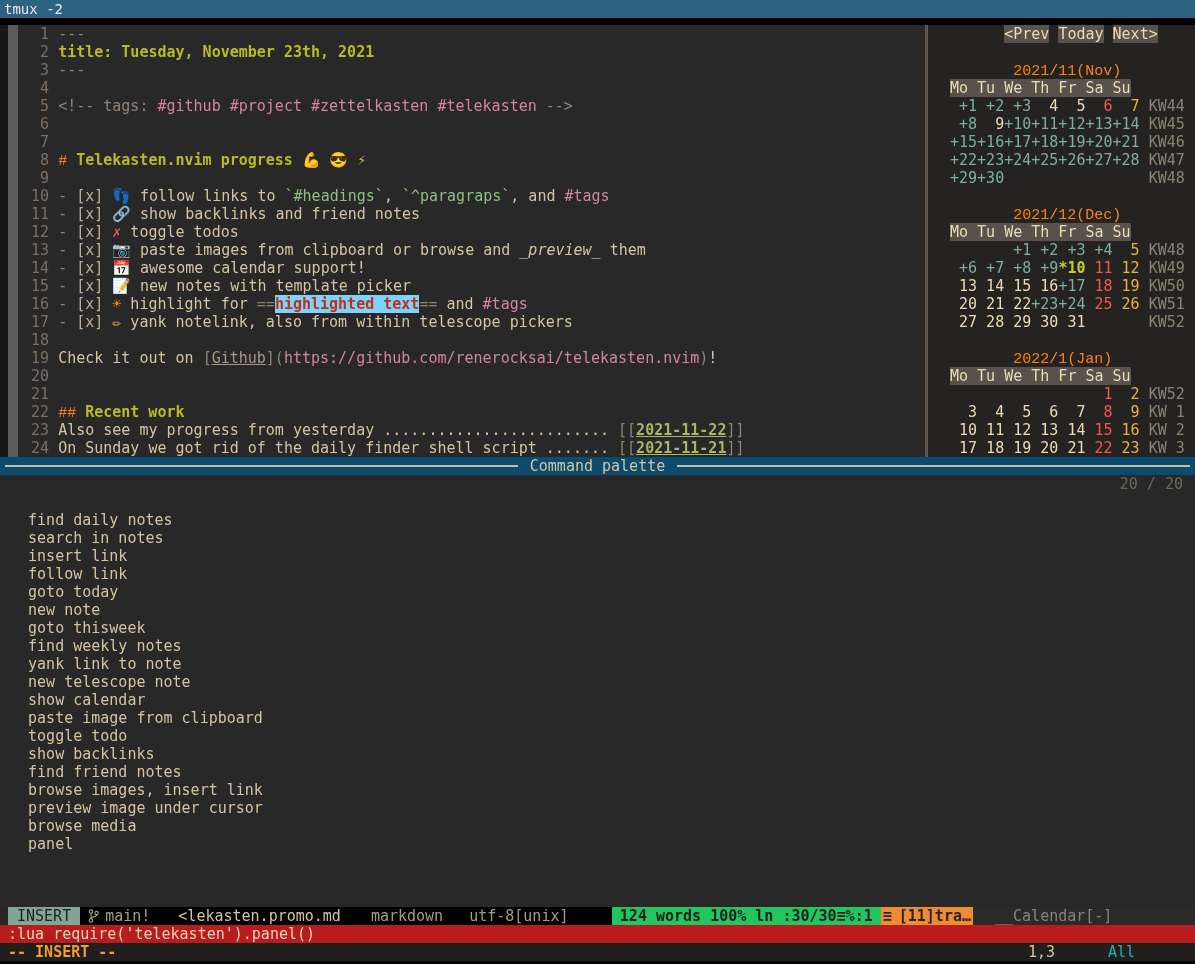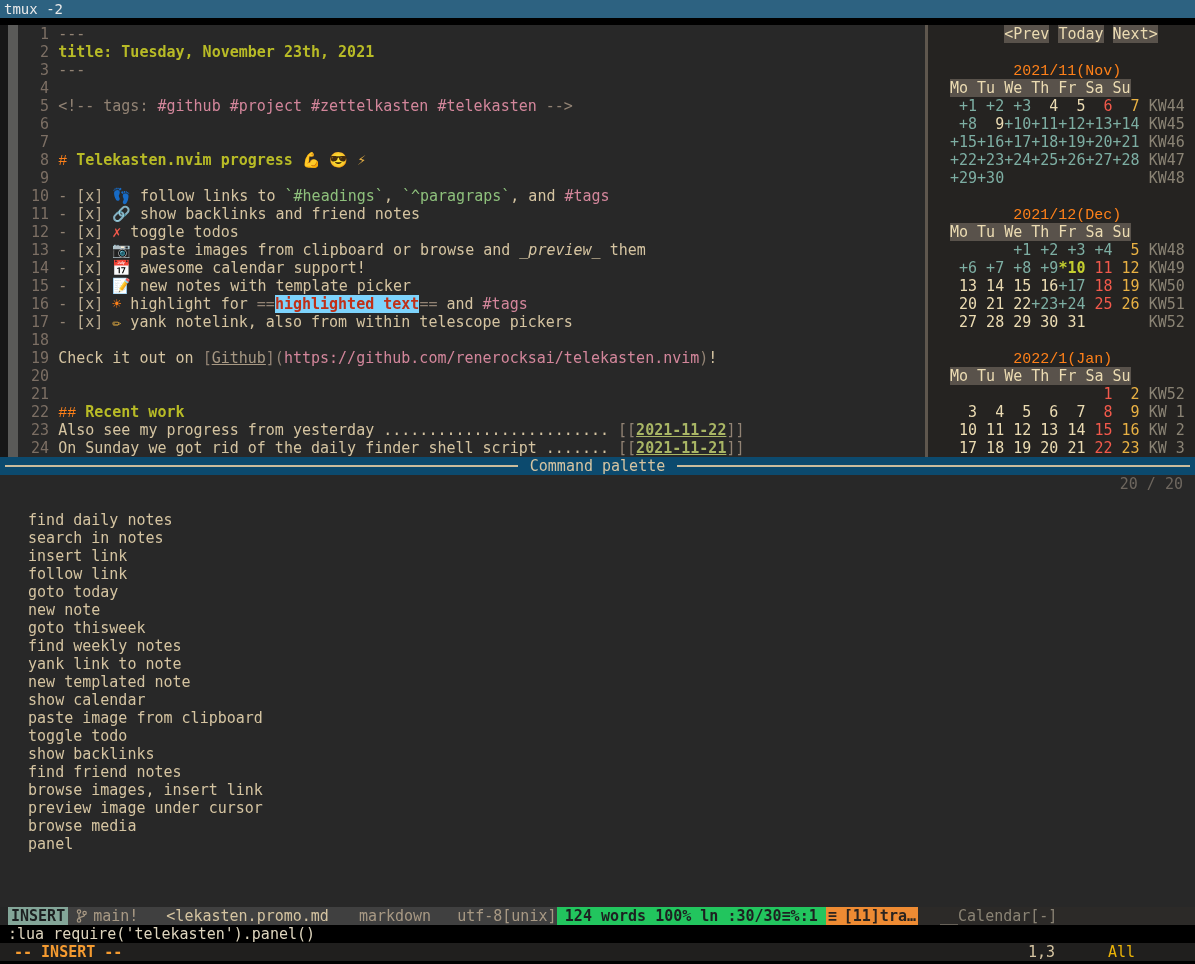--- a/index.html
+++ b/index.html
@@ -147,7 +147,7 @@
           <div class="trow c-fg">  goto thisweek</div>
           <div class="trow c-fg">  find weekly notes</div>
           <div class="trow c-fg">  yank link to note</div>
-          <div class="trow c-fg">  new templated note</div>
+          <div class="trow c-fg">  new telescope note</div>
           <div class="trow c-fg">  show calendar</div>
           <div class="trow c-fg">  paste image from clipboard</div>
           <div class="trow c-fg">  toggle todo</div>

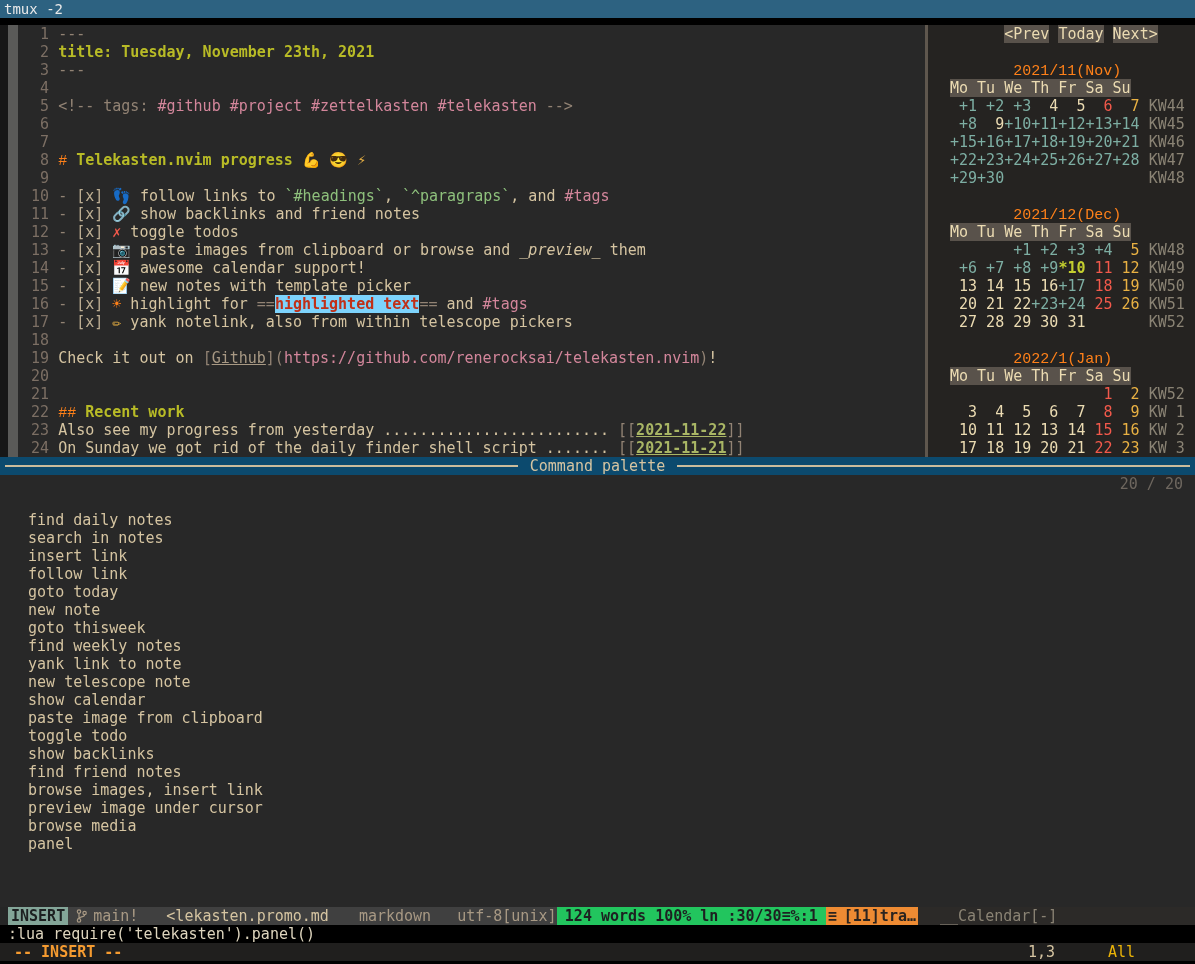--- a/index.html
+++ b/index.html
@@ -42,7 +42,7 @@
   .filler{height:54px;background:#282828;}
   
   .statusline{display:flex;height:18px;line-height:18px;background:#262626;padding-left:8px;}
-  .sl-mode{background:#83a598;color:#1d2021;font-weight:bold;padding:0 3px;}
+  .sl-mode{background:#83a598;color:#1d2021;font-weight:normal;padding:0 9px;}
   .sl-mid{flex:1;background:#404040;display:flex;align-items:center;color:#a89984;padding-left:8px;}
   .sl-branch-icon{margin-right:6px;display:inline-flex;}
   .sl-file{color:#d5c4a1;margin-left:28px;}

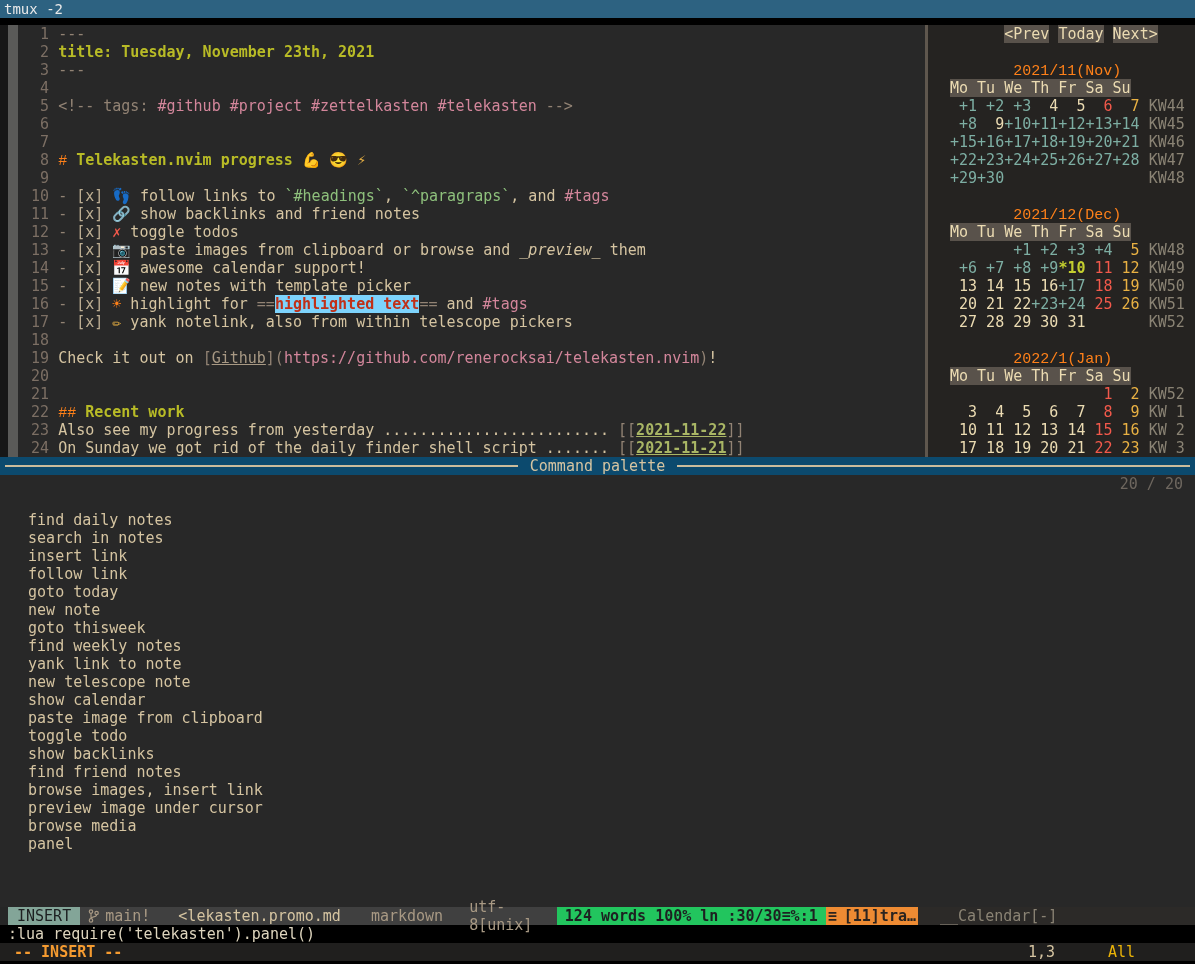--- a/index.html
+++ b/index.html
@@ -43,7 +43,7 @@
   
   .statusline{display:flex;height:18px;line-height:18px;background:#262626;padding-left:8px;}
   .sl-mode{background:#83a598;color:#1d2021;font-weight:normal;padding:0 9px;}
-  .sl-mid{flex:1;background:#404040;display:flex;align-items:center;color:#a89984;padding-left:8px;}
+  .sl-mid{flex:1;background:#000000;display:flex;align-items:center;color:#a89984;padding-left:8px;}
   .sl-branch-icon{margin-right:6px;display:inline-flex;}
   .sl-file{color:#d5c4a1;margin-left:28px;}
   .sl-ft{margin-left:30px;} .sl-enc{margin-left:26px;}

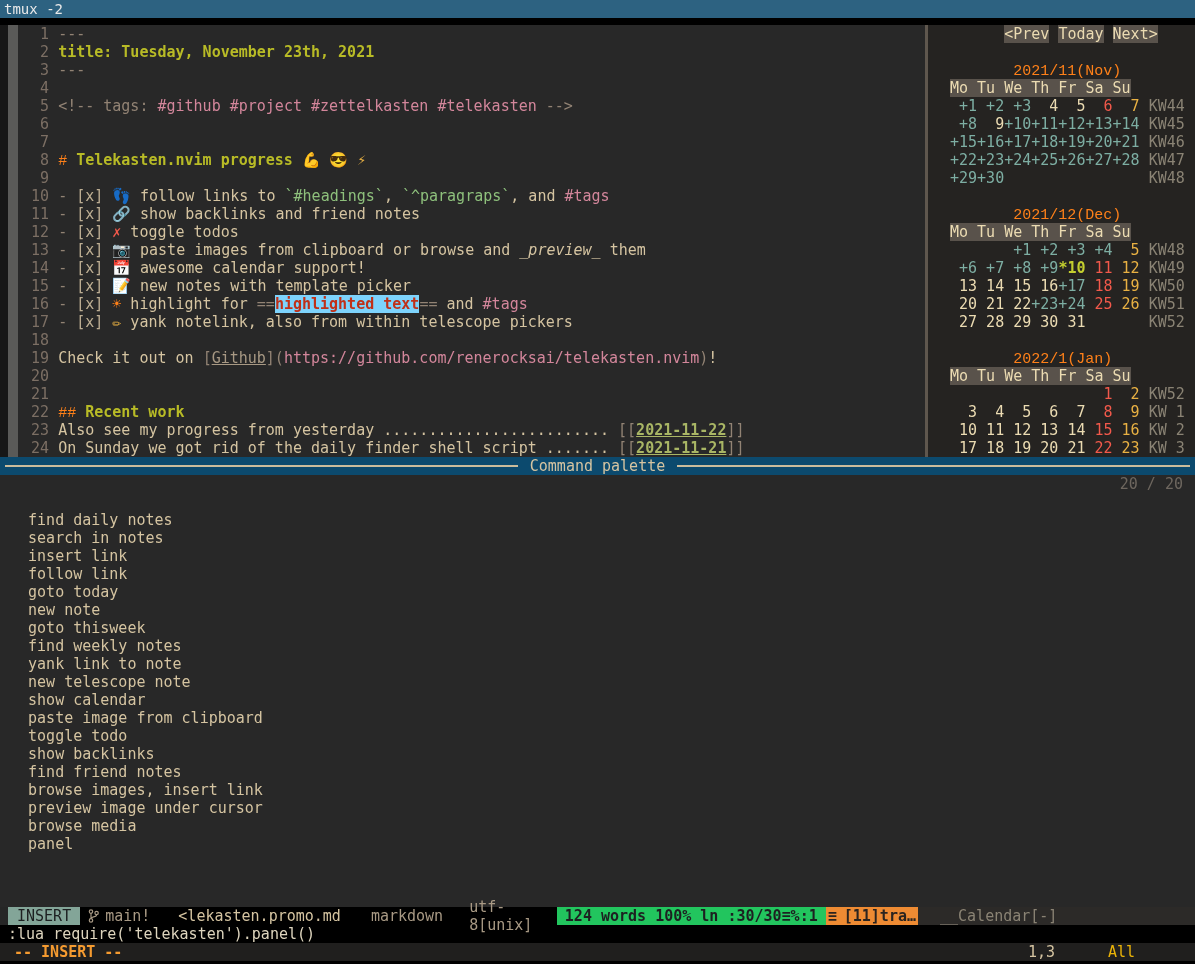--- a/index.html
+++ b/index.html
@@ -50,7 +50,7 @@
   .sl-stats{background:#22c55e;color:#1d2021;font-weight:600;padding:0 8px;}
   .sl-buffers{background:#ee8b33;color:#2a2420;font-weight:600;padding:0 2px;}
   .sl-buffers .icon{margin-right:7px;}
-  .sl-right{width:277px;background:#2c2a28;color:#8a8374;padding-left:22px;box-sizing:border-box;}
+  .sl-right{width:222px;background:#2c2a28;color:#8a8374;padding-left:22px;box-sizing:border-box;}
   
   .cmdline{height:18px;line-height:18px;background:#000000;color:#ded5be;padding-left:8px;}
   .modeline{position:relative;height:18px;line-height:18px;background:#201f1e;padding-left:14px;}

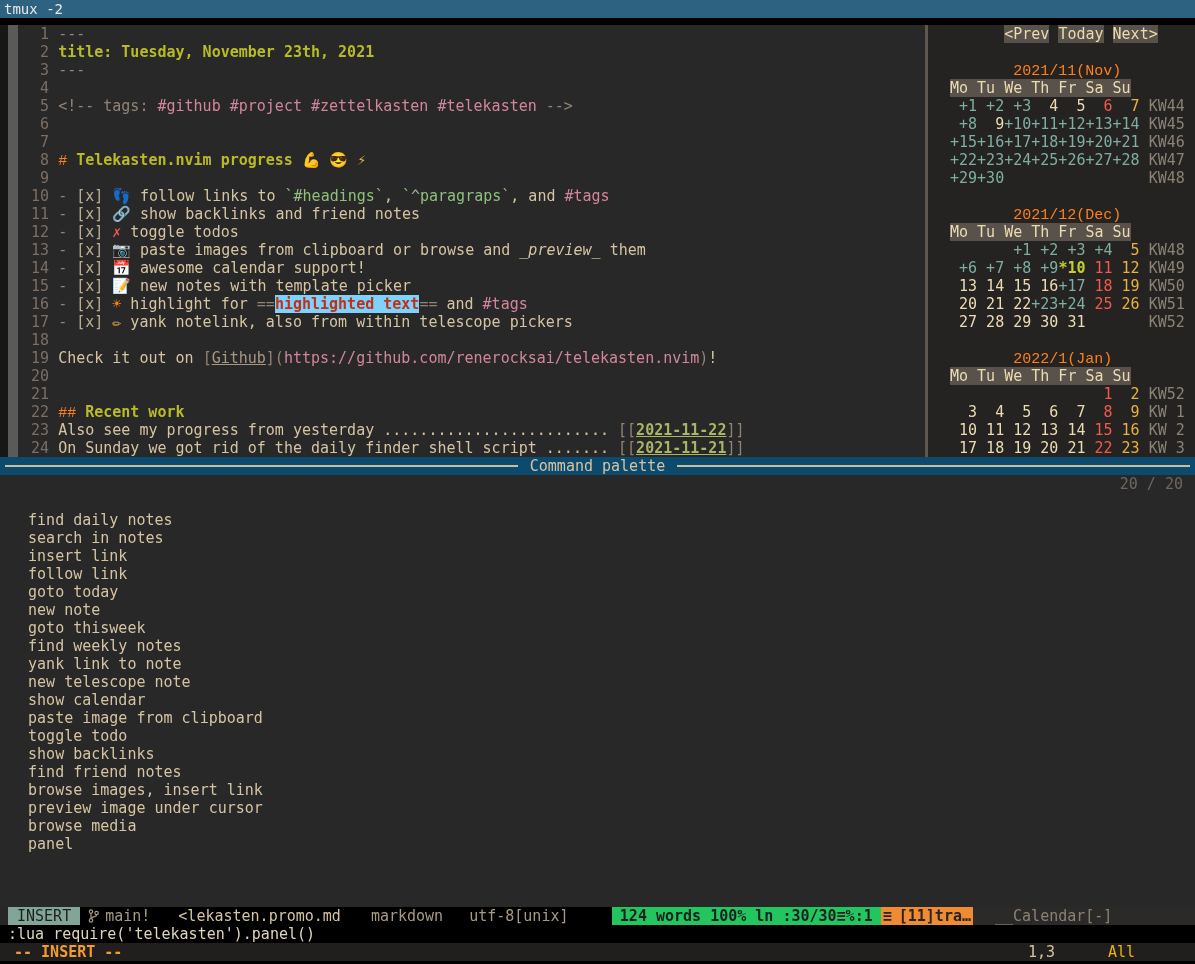--- a/index.html
+++ b/index.html
@@ -52,7 +52,7 @@
   .sl-buffers .icon{margin-right:7px;}
   .sl-right{width:222px;background:#2c2a28;color:#8a8374;padding-left:22px;box-sizing:border-box;}
   
-  .cmdline{height:18px;line-height:18px;background:#000000;color:#ded5be;padding-left:8px;}
+  .cmdline{height:18px;line-height:18px;background:#b91c1c;color:#ded5be;padding-left:8px;}
   .modeline{position:relative;height:18px;line-height:18px;background:#201f1e;padding-left:14px;}
   .mode-msg{color:#f59b30;font-weight:bold;}
   .ruler{position:absolute;left:1028px;color:#d5c4a1;}

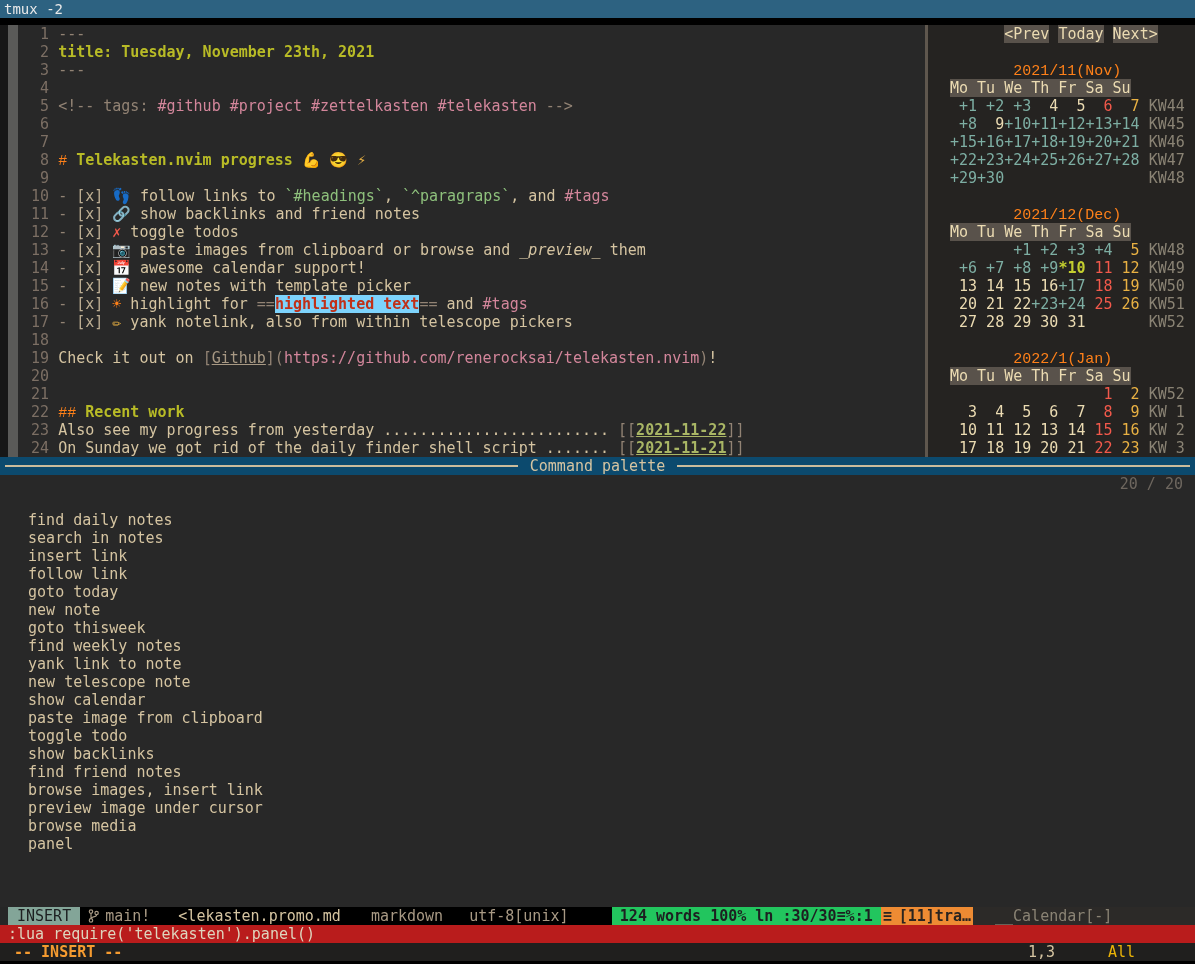--- a/index.html
+++ b/index.html
@@ -53,7 +53,7 @@
   .sl-right{width:222px;background:#2c2a28;color:#8a8374;padding-left:22px;box-sizing:border-box;}
   
   .cmdline{height:18px;line-height:18px;background:#b91c1c;color:#ded5be;padding-left:8px;}
-  .modeline{position:relative;height:18px;line-height:18px;background:#201f1e;padding-left:14px;}
+  .modeline{position:relative;height:18px;line-height:18px;background:#201f1e;padding-left:8px;}
   .mode-msg{color:#f59b30;font-weight:bold;}
   .ruler{position:absolute;left:1028px;color:#d5c4a1;}
   .scrollpos{position:absolute;left:1108px;color:#eab308;}

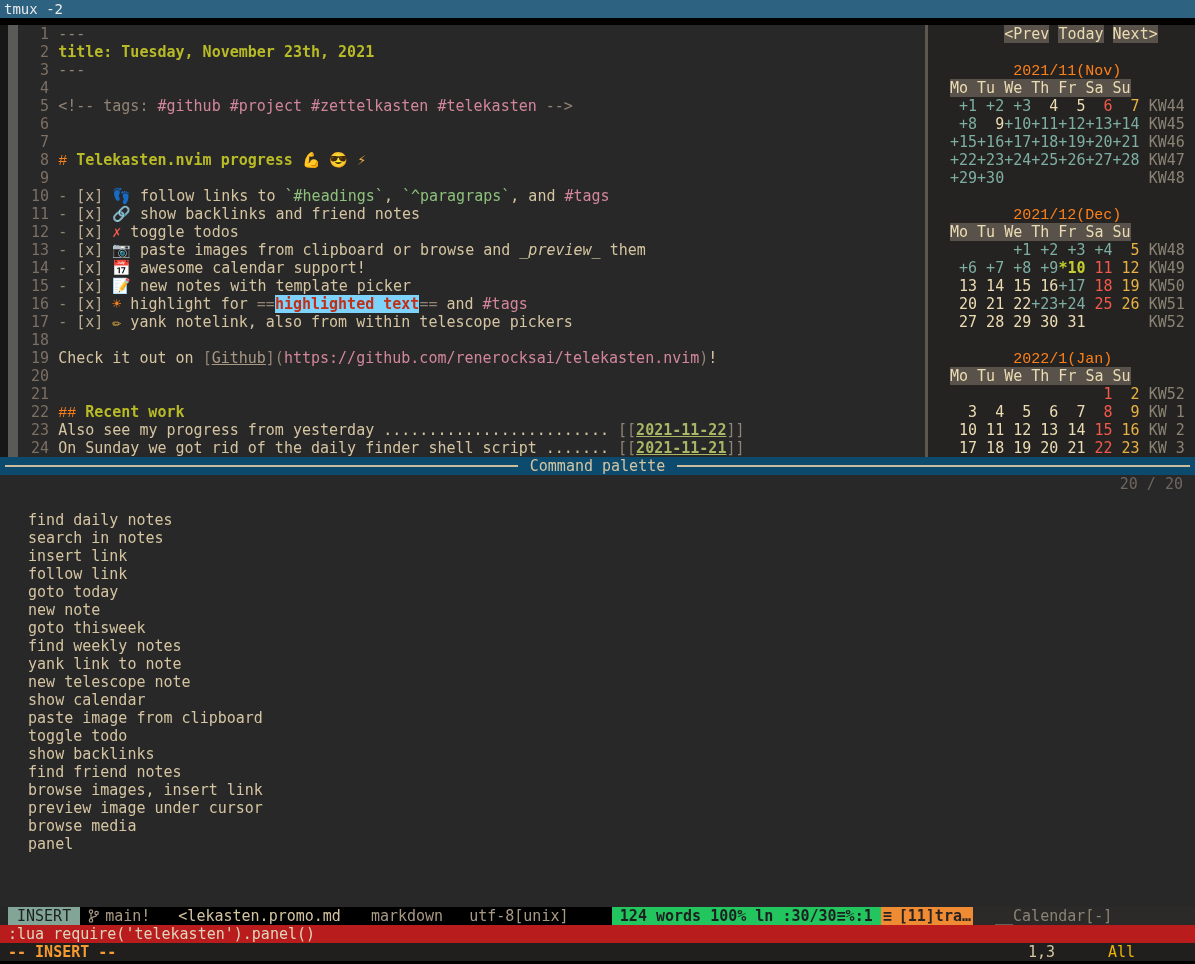--- a/index.html
+++ b/index.html
@@ -56,7 +56,7 @@
   .modeline{position:relative;height:18px;line-height:18px;background:#201f1e;padding-left:8px;}
   .mode-msg{color:#f59b30;font-weight:bold;}
   .ruler{position:absolute;left:1028px;color:#d5c4a1;}
-  .scrollpos{position:absolute;left:1108px;color:#eab308;}
+  .scrollpos{position:absolute;left:1108px;color:#14b8a6;}
 </style>
 </head>
 <body>

